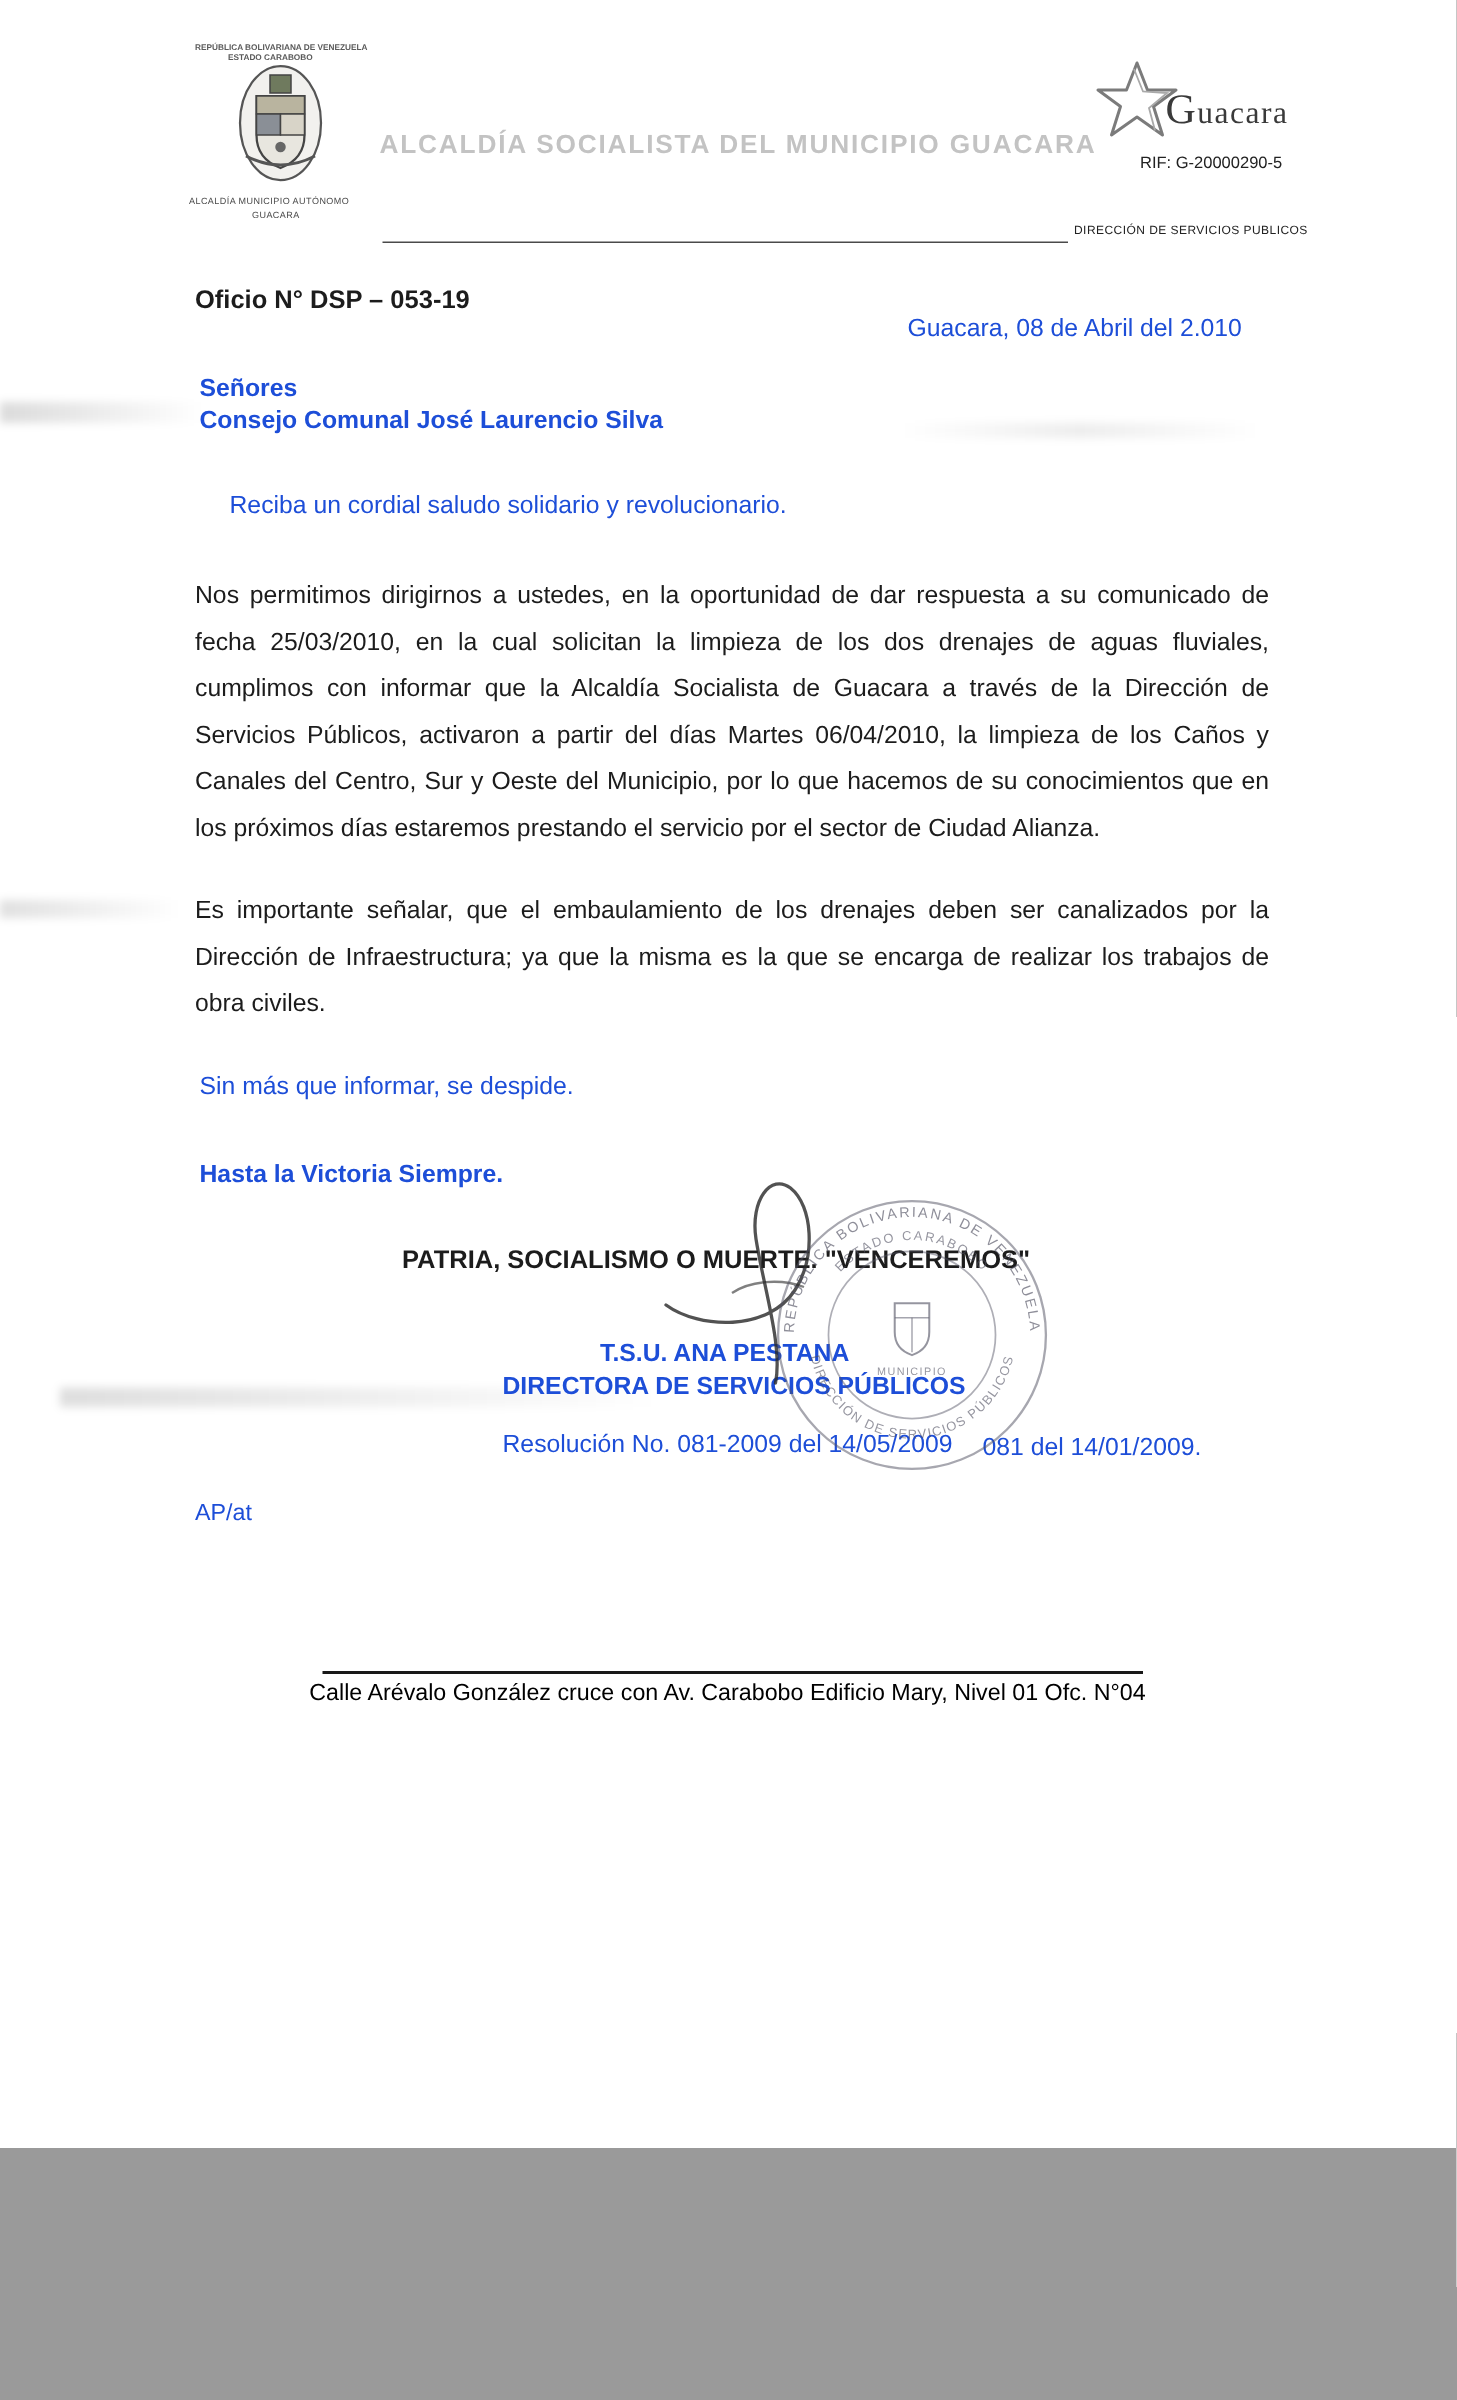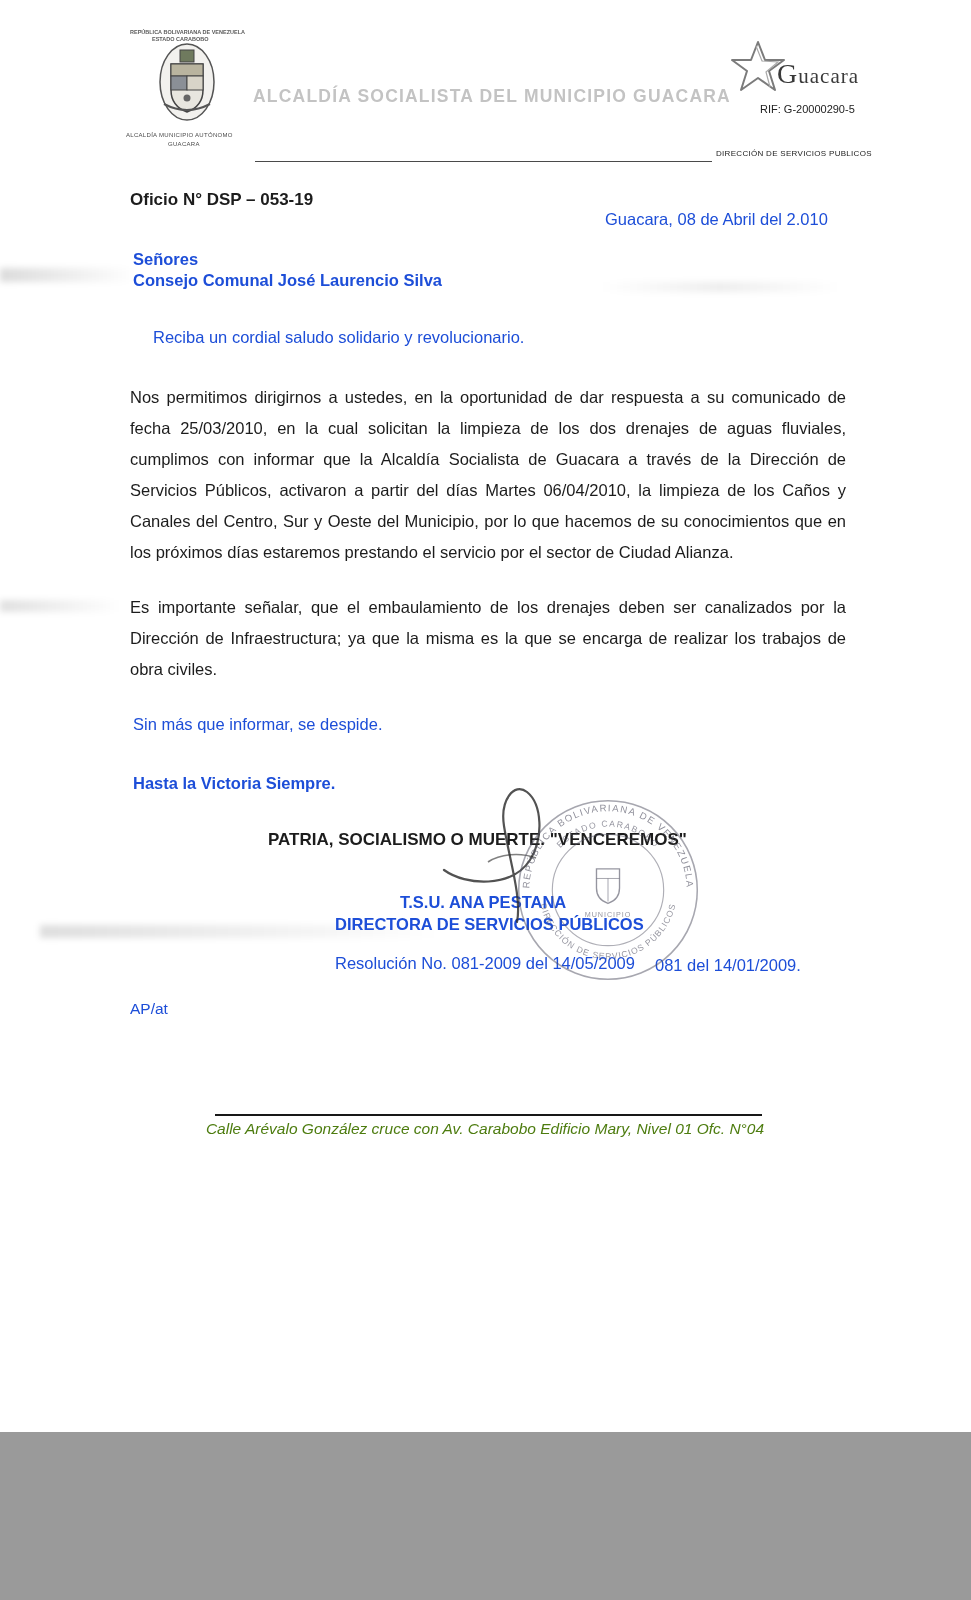--- a/index.html
+++ b/index.html
@@ -32,7 +32,7 @@
   .dept-rule { left:255px; top:161px; width:457px; height:1px; background:#4a4a4a; }
   .dept-label { left:716px; top:149px; font-size:8px; letter-spacing:.3px; color:#222; }
   .footer-rule { left:215px; top:1114px; width:547px; height:2px; background:#181818; }
-  .footer-text { position:absolute; left:105px; width:760px; text-align:center; font-size:15.5px; color:#4d7c0f;font-style:italic; }
+  .footer-text { position:absolute; left:105px; width:760px; text-align:center; font-size:15.5px; color:#000000; }
   .smudge { position:absolute; filter:blur(3px); pointer-events:none; }
   .stamp-svg { position:absolute; left:512px; top:792px; opacity:.85; }
   .sig-svg { position:absolute; left:424px; top:770px; }

